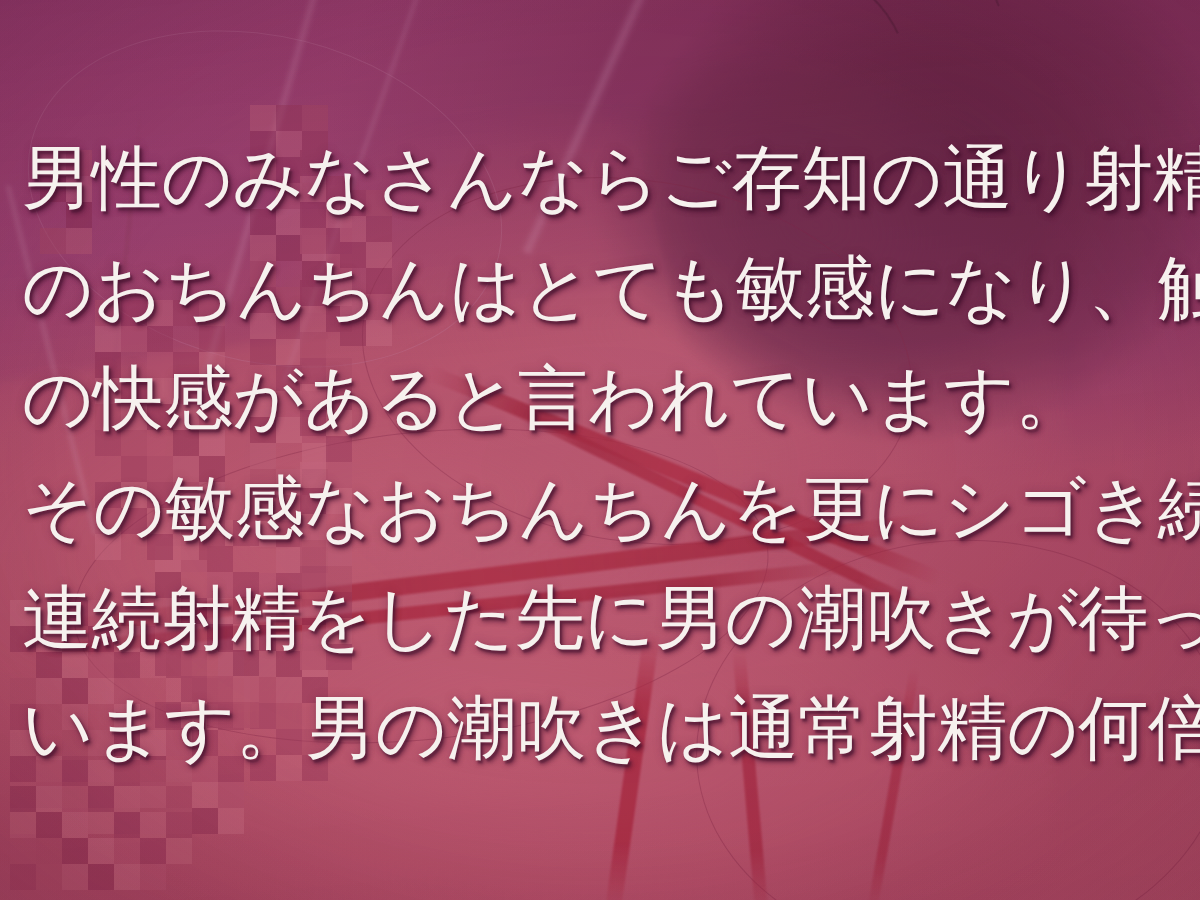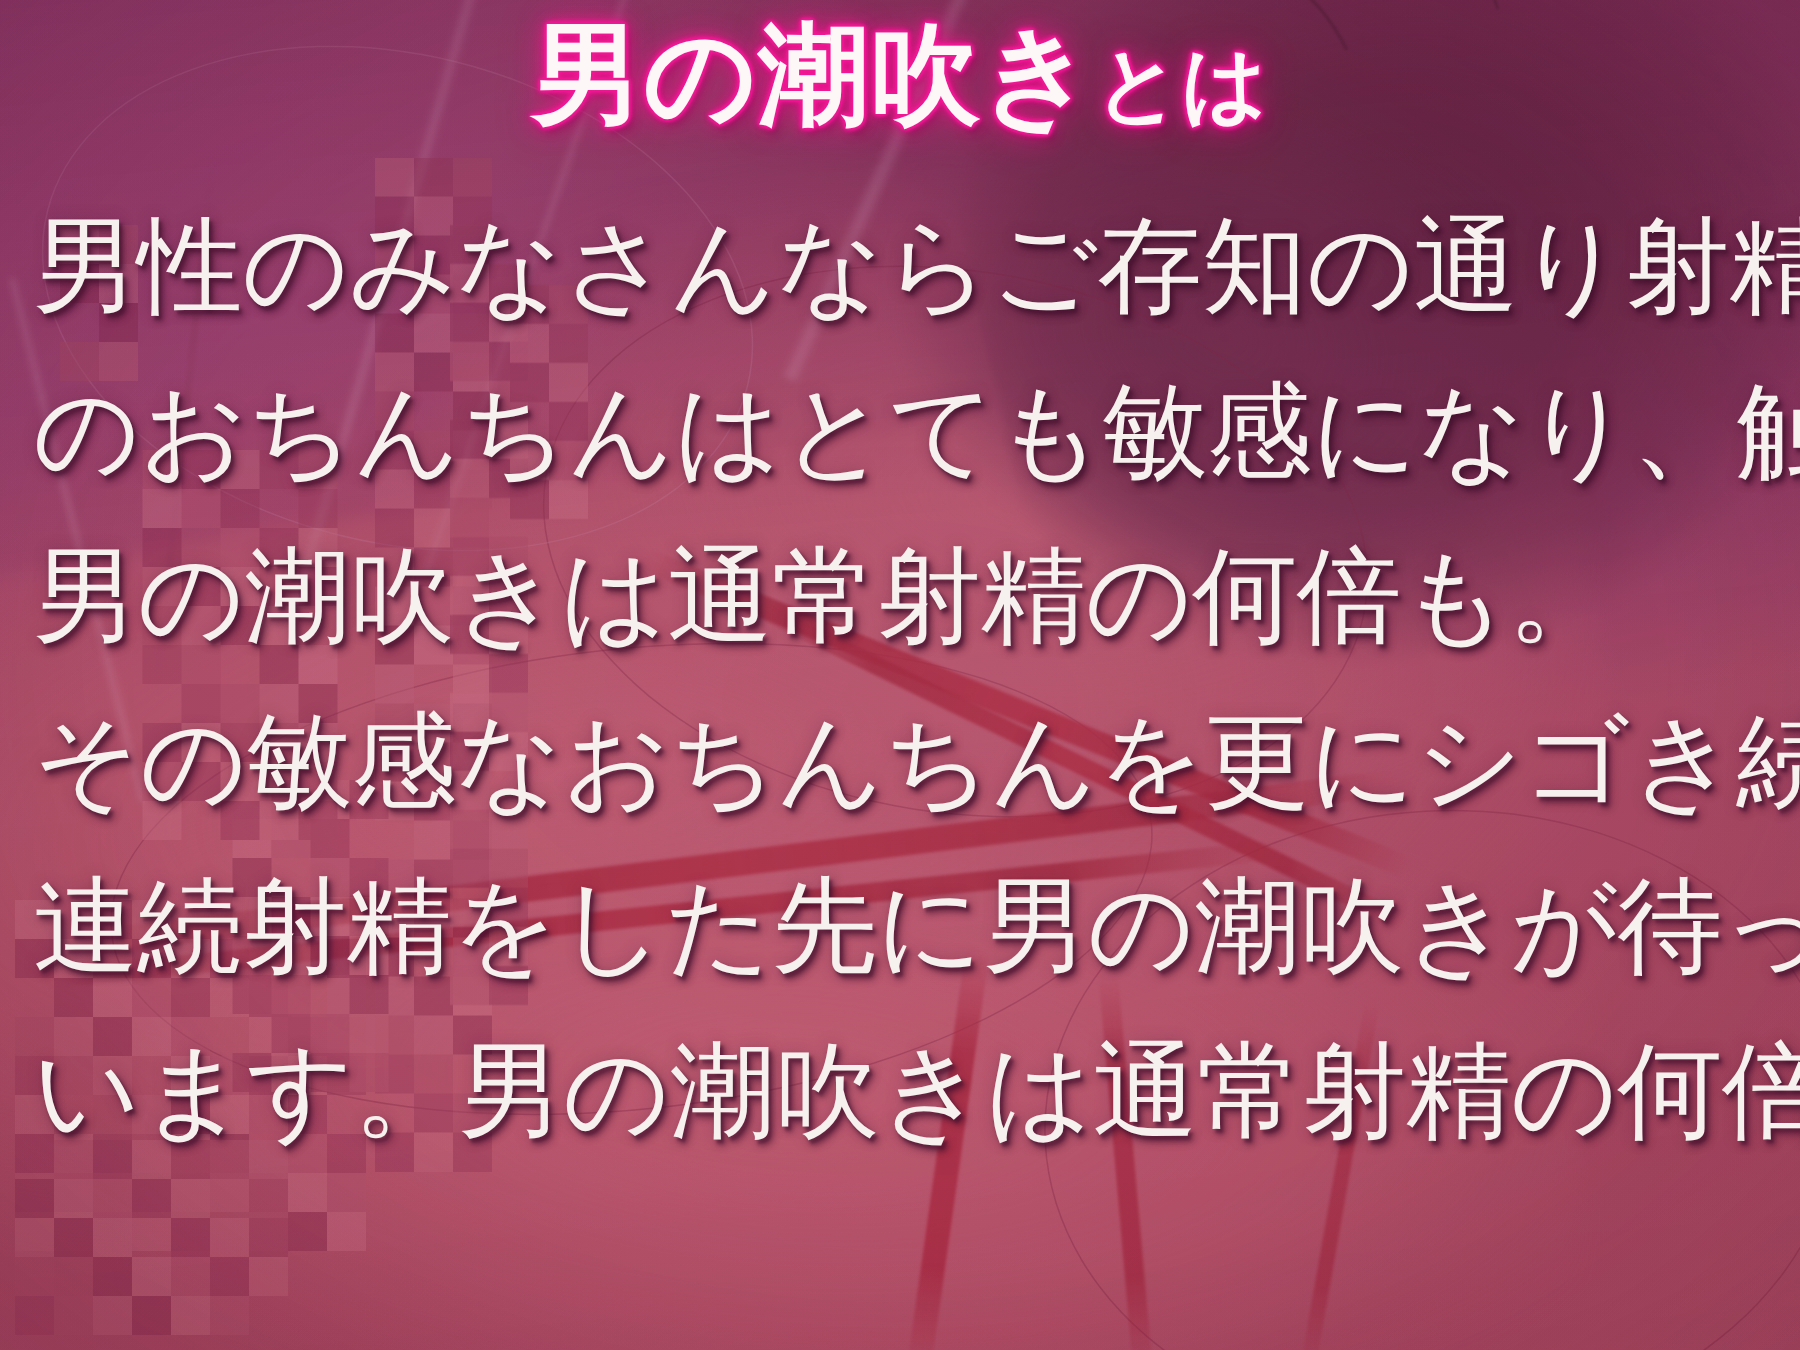--- a/index.html
+++ b/index.html
@@ -531,9 +531,6 @@
 
   <div class="text-stack">
 
-    <div class="title">
-      <span>男の潮吹き</span><span class="small">とは</span>
-    </div>
 
     <div class="body-text">
       <div class="line">男性のみなさんならご存知の通り射精後</div>

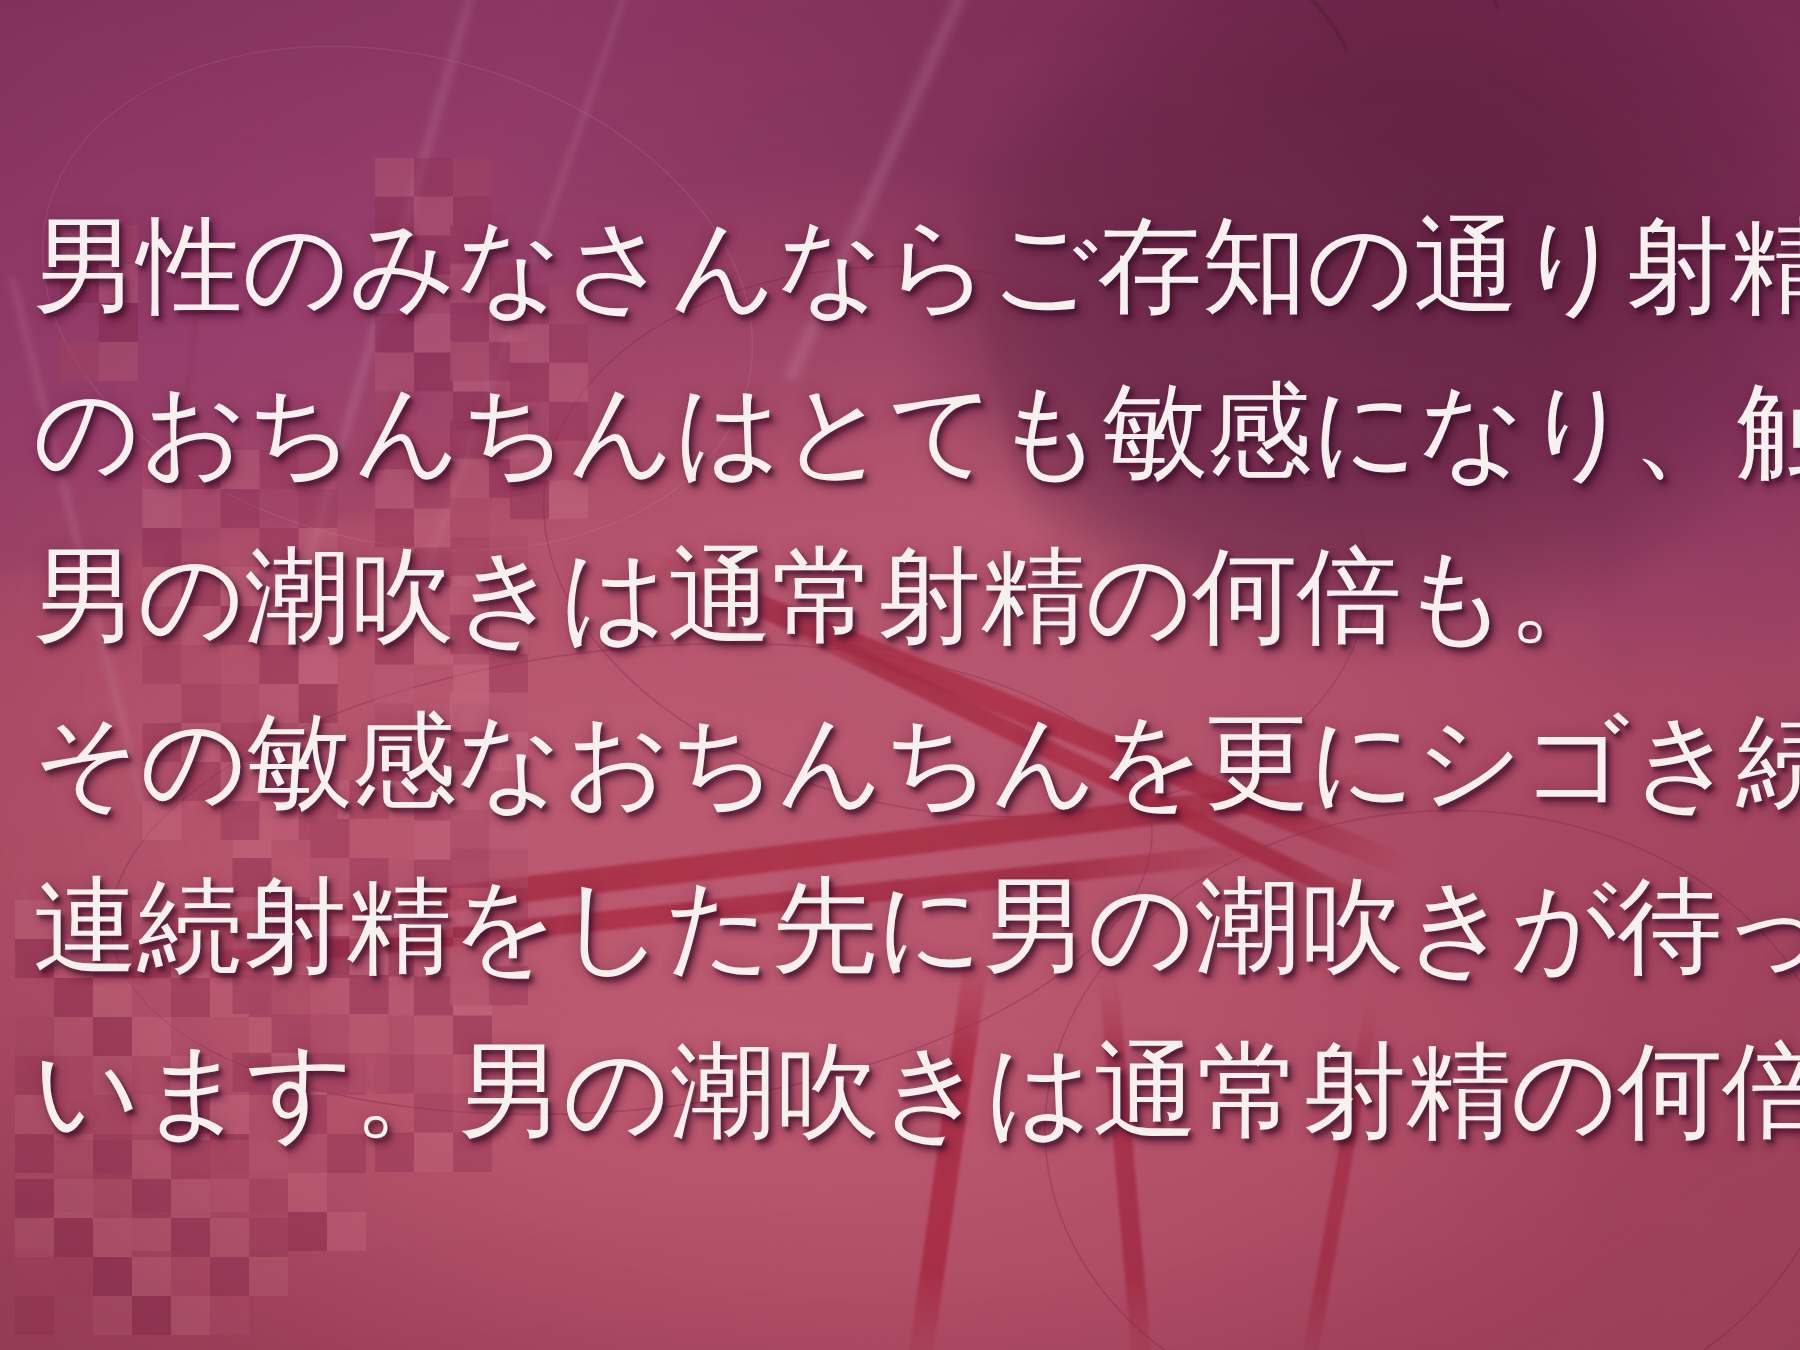--- a/index.html
+++ b/index.html
@@ -535,7 +535,7 @@
     <div class="body-text">
       <div class="line">男性のみなさんならご存知の通り射精後</div>
       <div class="line">のおちんちんはとても敏感になり、触ら</div>
-      <div class="line">男の潮吹きは通常射精の何倍も。</div>
+      <div class="line">の快感があると言われています。</div>
       <div class="line">その敏感なおちんちんを更にシゴき続け</div>
       <div class="line">連続射精をした先に男の潮吹きが待って</div>
       <div class="line">います。男の潮吹きは通常射精の何倍も</div>

